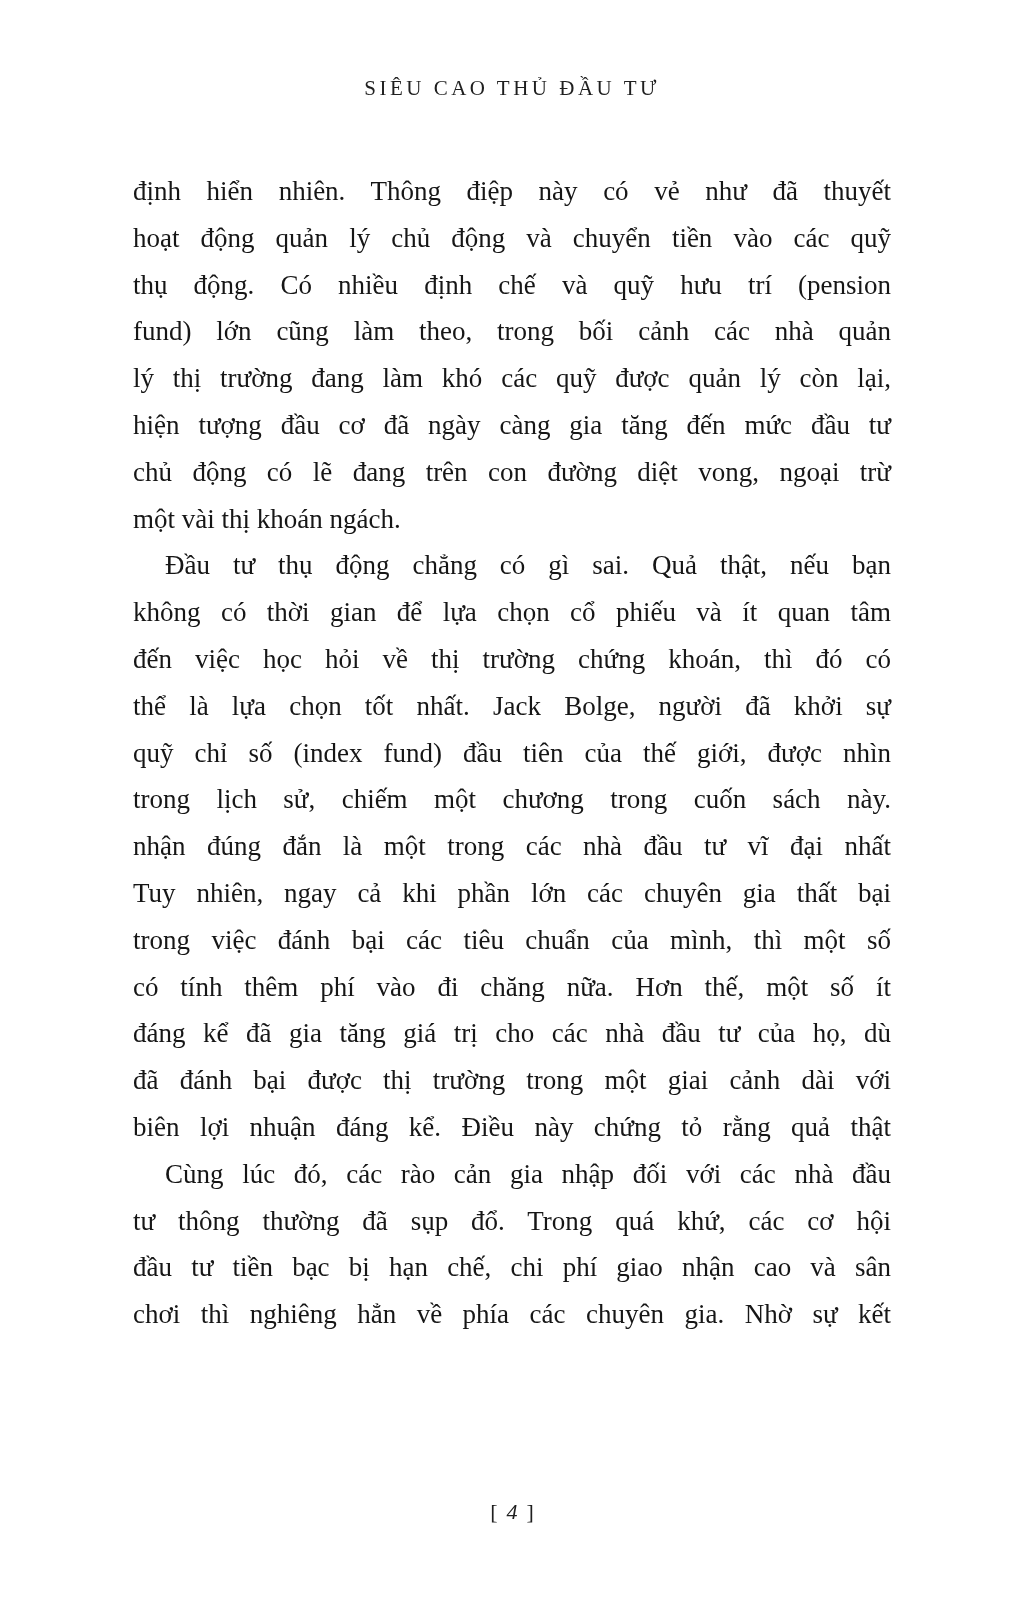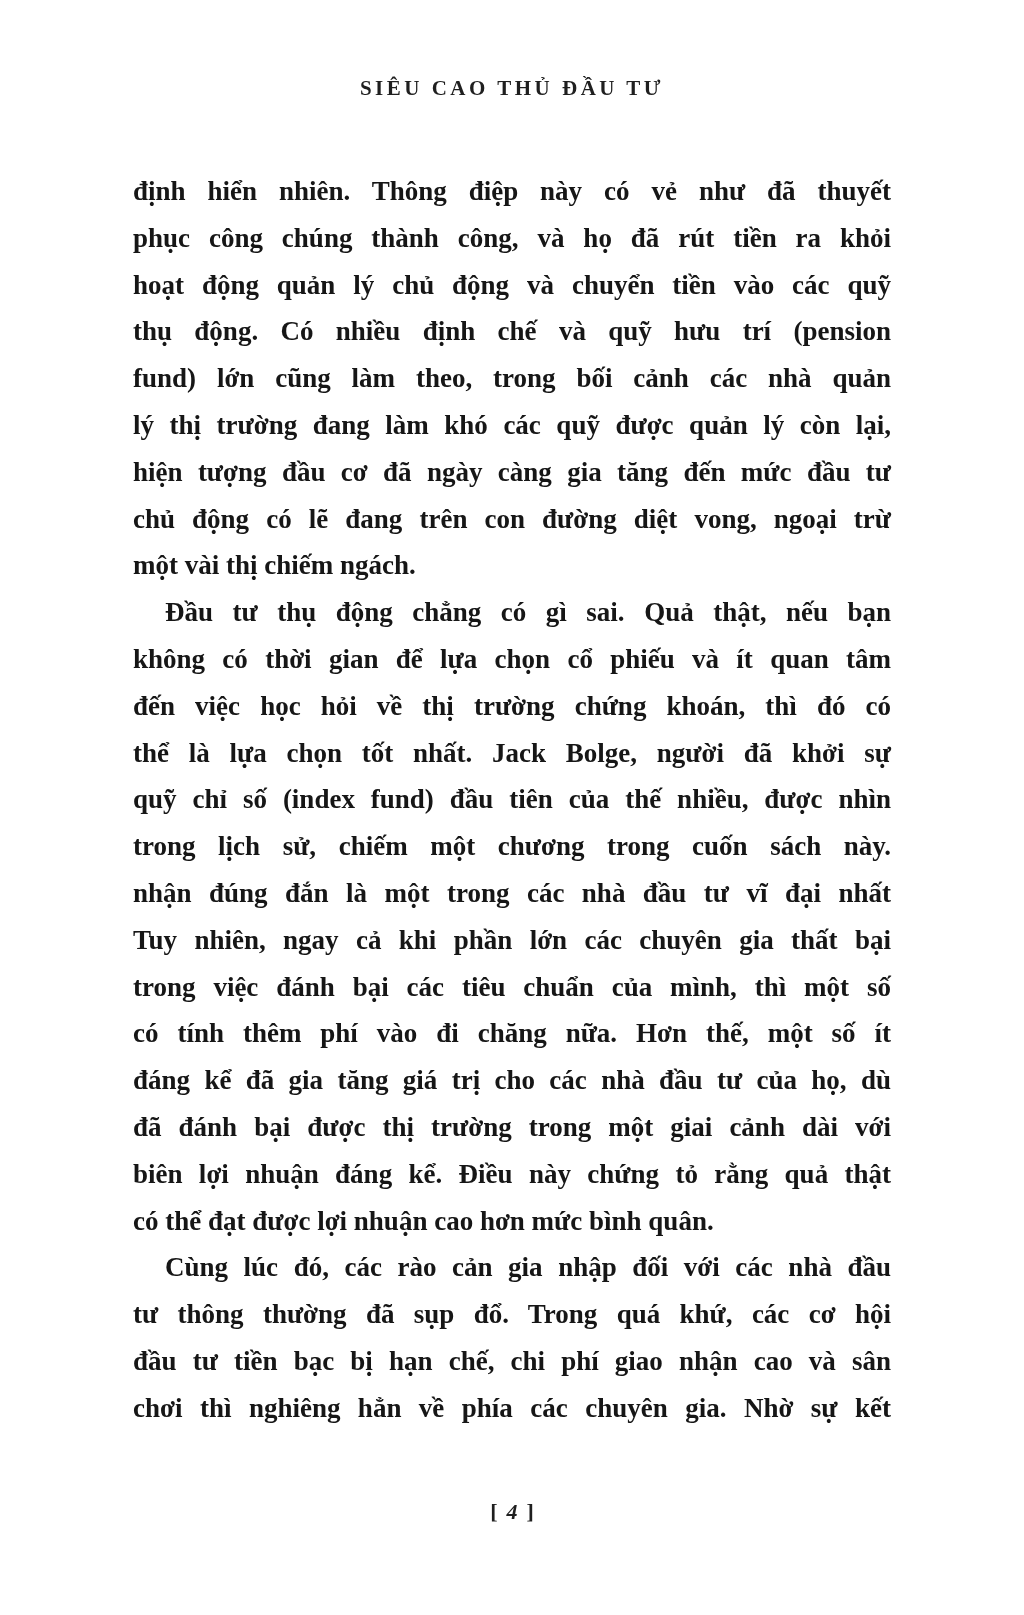--- a/index.html
+++ b/index.html
@@ -15,7 +15,6 @@
     color: #1b1b1b;
     font-family: "Liberation Serif", "DejaVu Serif", serif;
     overflow: hidden;
-    font-weight: bold;
   }
   .running-head {
     position: absolute;

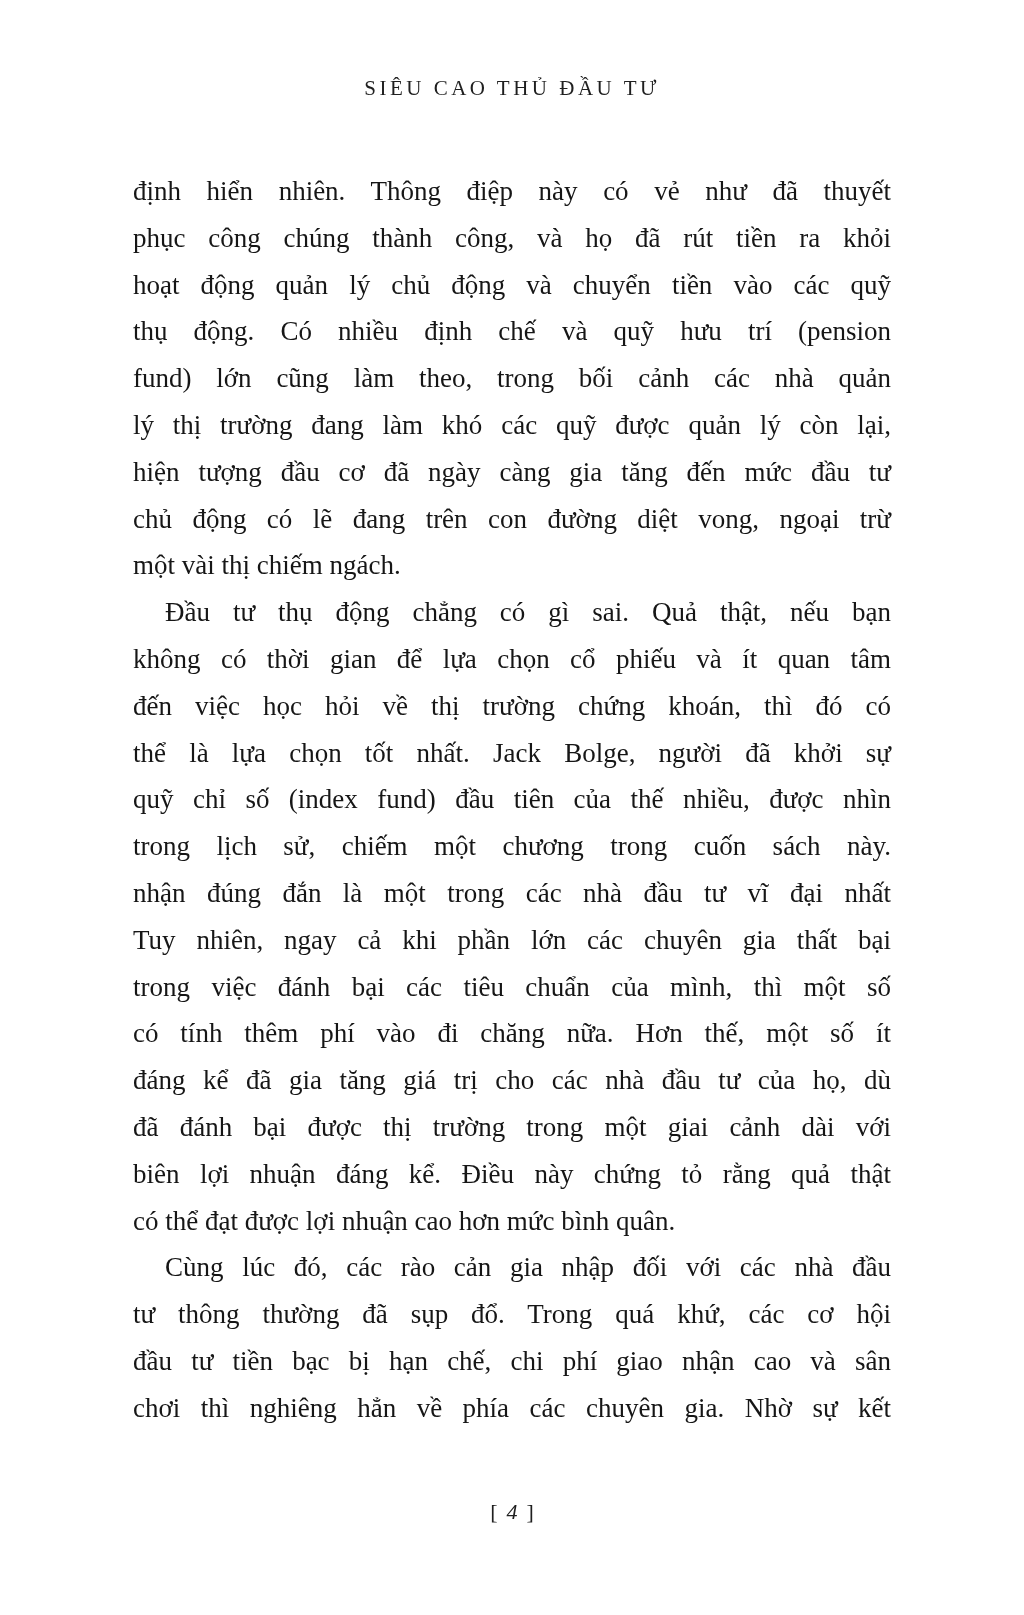--- a/index.html
+++ b/index.html
@@ -72,7 +72,6 @@
 
     <div class="para">
       <div class="line">định hiển nhiên. Thông điệp này có vẻ như đã thuyết</div>
-      <div class="line">phục công chúng thành công, và họ đã rút tiền ra khỏi</div>
       <div class="line">hoạt động quản lý chủ động và chuyển tiền vào các quỹ</div>
       <div class="line">thụ động. Có nhiều định chế và quỹ hưu trí (pension</div>
       <div class="line">fund) lớn cũng làm theo, trong bối cảnh các nhà quản</div>

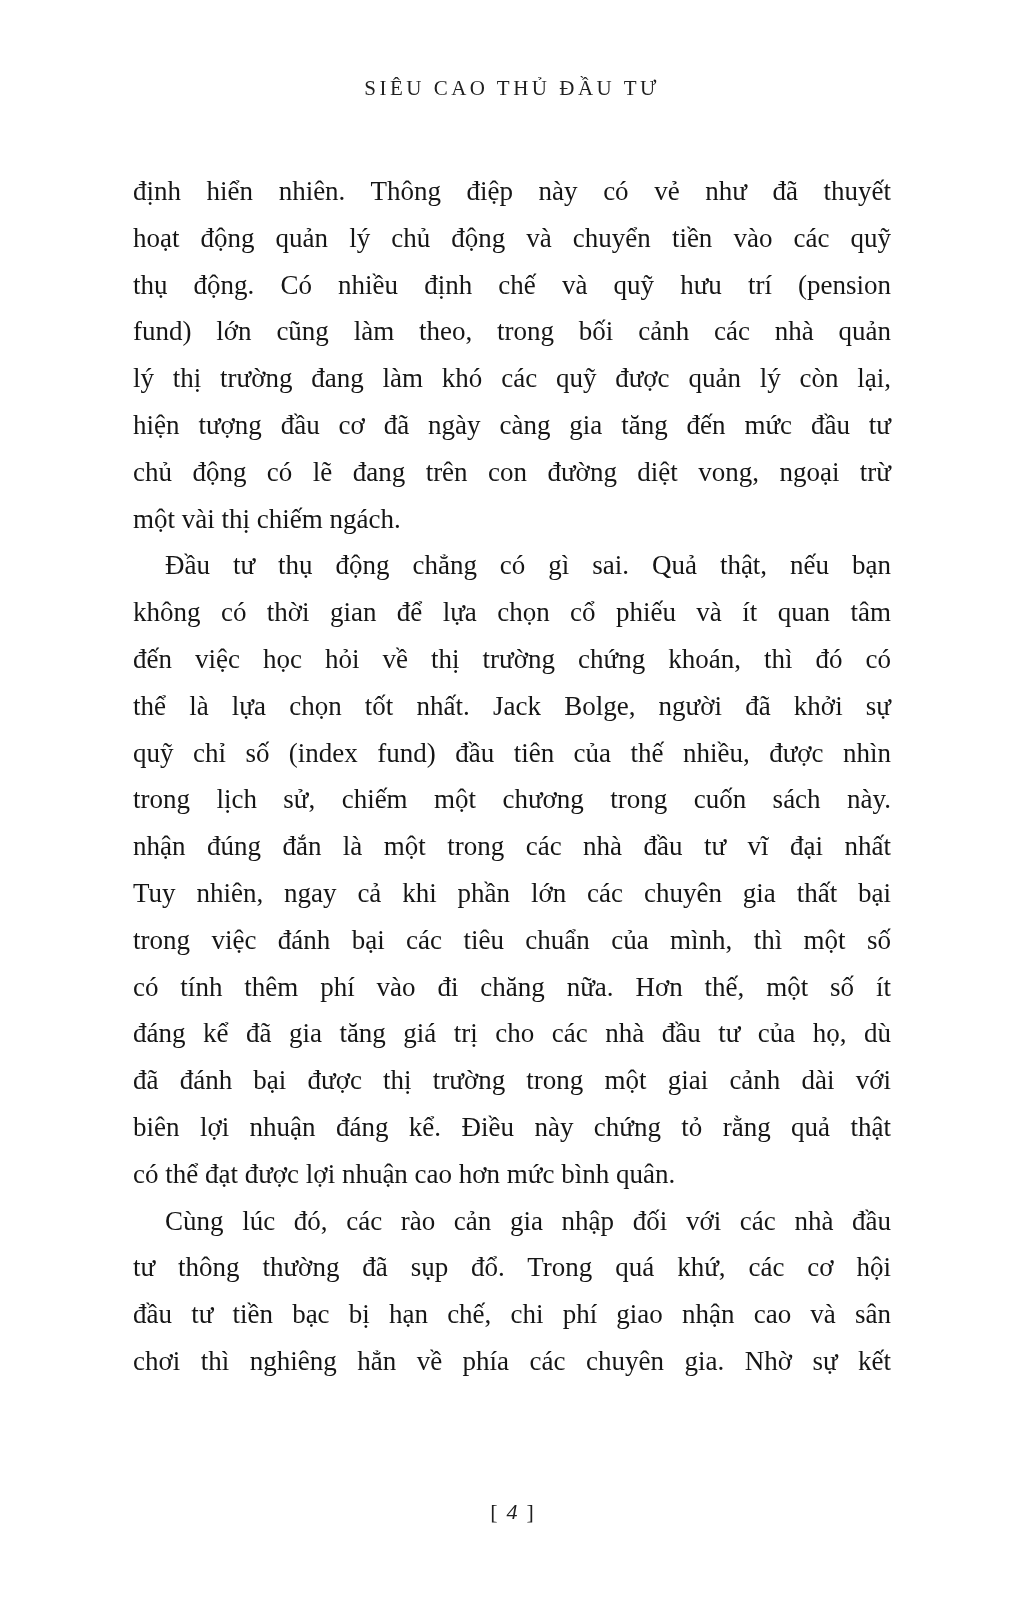--- a/index.html
+++ b/index.html
@@ -78,7 +78,7 @@
       <div class="line">lý thị trường đang làm khó các quỹ được quản lý còn lại,</div>
       <div class="line">hiện tượng đầu cơ đã ngày càng gia tăng đến mức đầu tư</div>
       <div class="line">chủ động có lẽ đang trên con đường diệt vong, ngoại trừ</div>
-      <div class="line last">một vài thị chiếm ngách.</div>
+      <div class="line last">một vài thị khoán ngách.</div>
     </div>
 
     <div class="para">

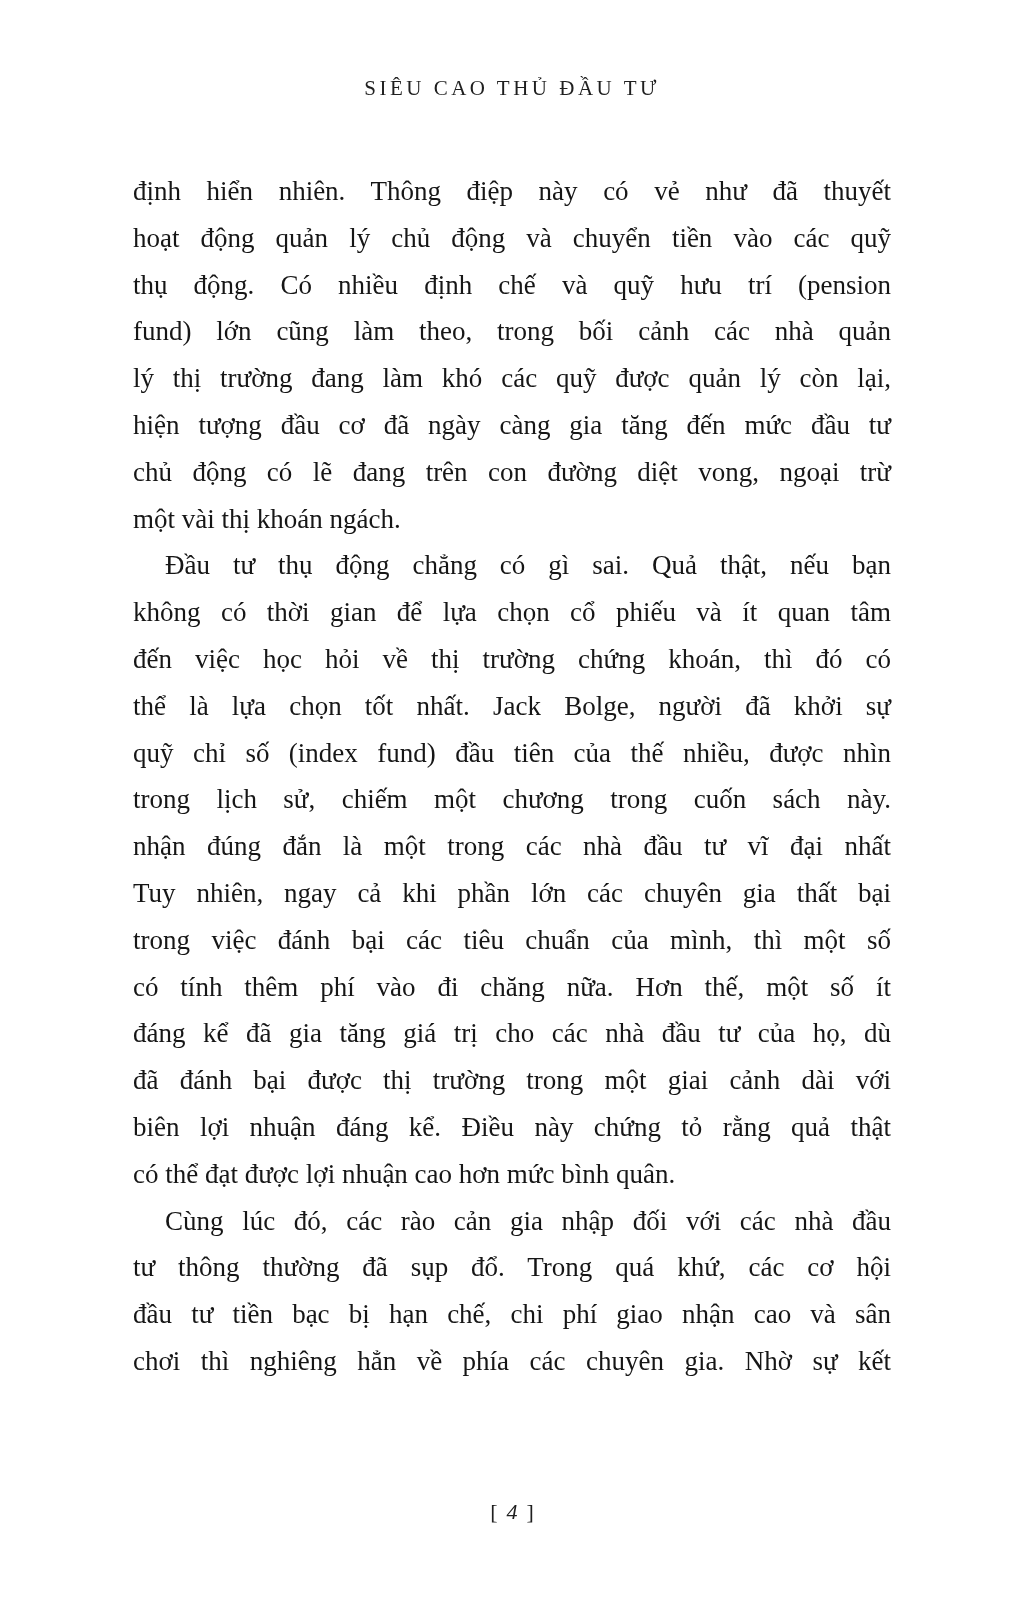--- a/index.html
+++ b/index.html
@@ -86,7 +86,7 @@
       <div class="line">không có thời gian để lựa chọn cổ phiếu và ít quan tâm</div>
       <div class="line">đến việc học hỏi về thị trường chứng khoán, thì đó có</div>
       <div class="line">thể là lựa chọn tốt nhất. Jack Bolge, người đã khởi sự</div>
-      <div class="line">quỹ chỉ số (index fund) đầu tiên của thế nhiều, được nhìn</div>
+      <div class="line">quỹ chỉ số (index fund) đầu tiên của thế giới, được nhìn</div>
       <div class="line">trong lịch sử, chiếm một chương trong cuốn sách này.</div>
       <div class="line">nhận đúng đắn là một trong các nhà đầu tư vĩ đại nhất</div>
       <div class="line">Tuy nhiên, ngay cả khi phần lớn các chuyên gia thất bại</div>

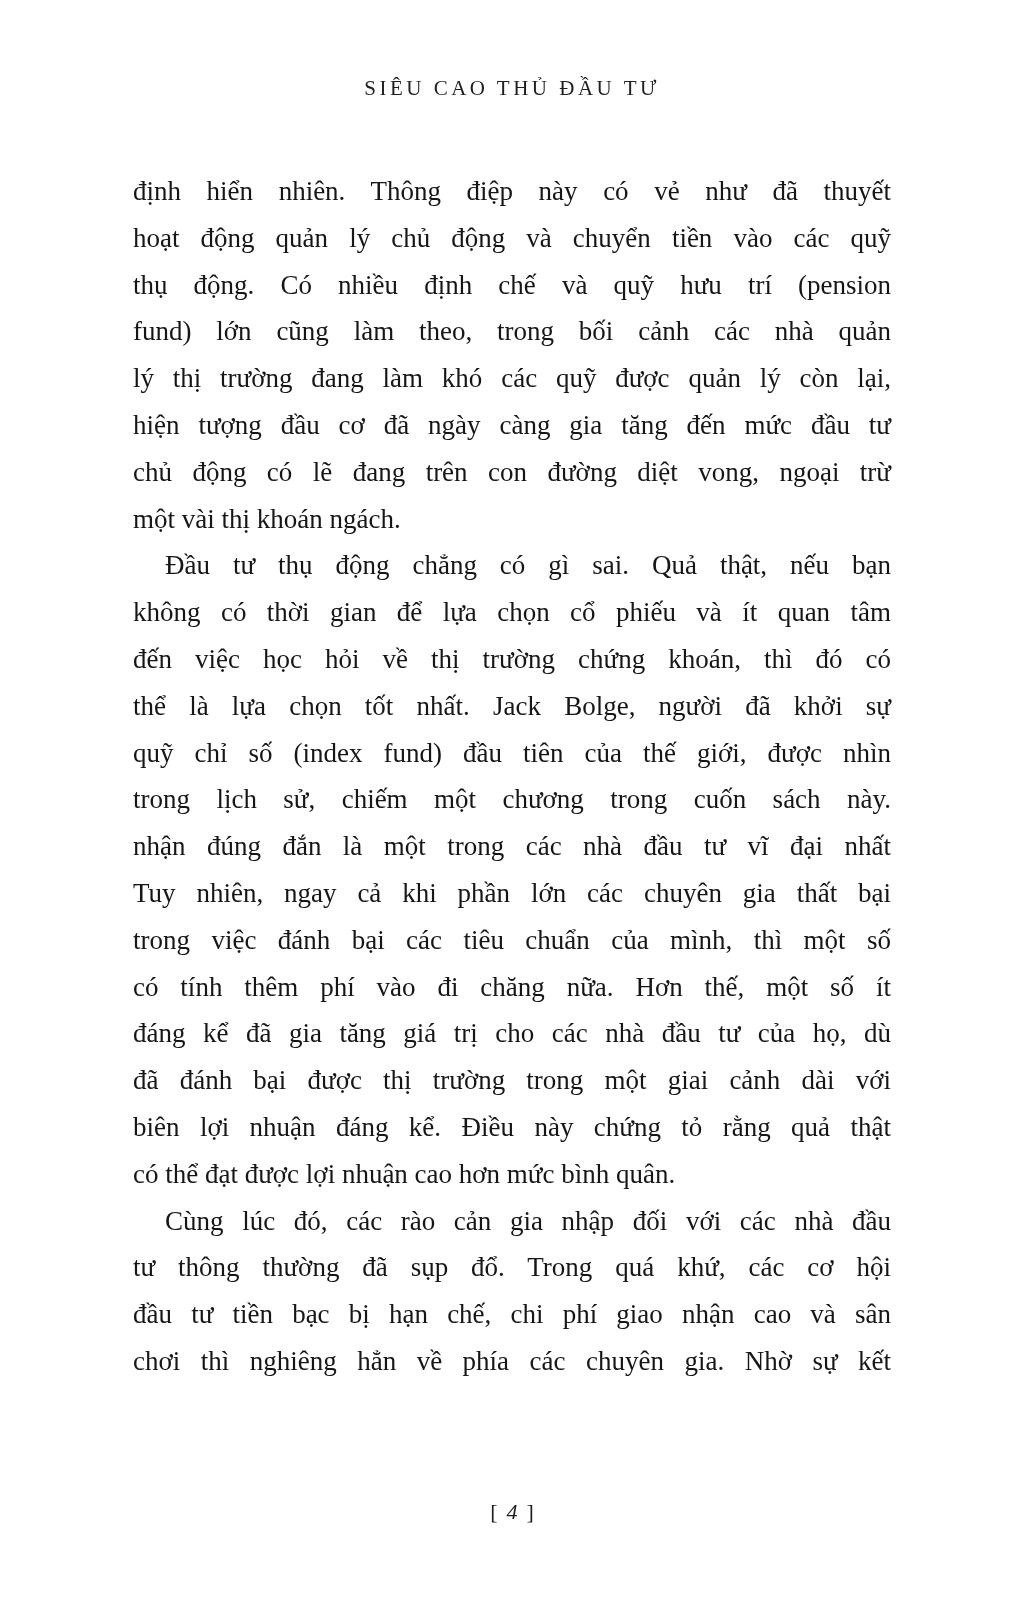--- a/index.html
+++ b/index.html
@@ -95,7 +95,6 @@
       <div class="line">đáng kể đã gia tăng giá trị cho các nhà đầu tư của họ, dù</div>
       <div class="line">đã đánh bại được thị trường trong một giai cảnh dài với</div>
       <div class="line">biên lợi nhuận đáng kể. Điều này chứng tỏ rằng quả thật</div>
-      <div class="line last">có thể đạt được lợi nhuận cao hơn mức bình quân.</div>
     </div>
 
     <div class="para">

